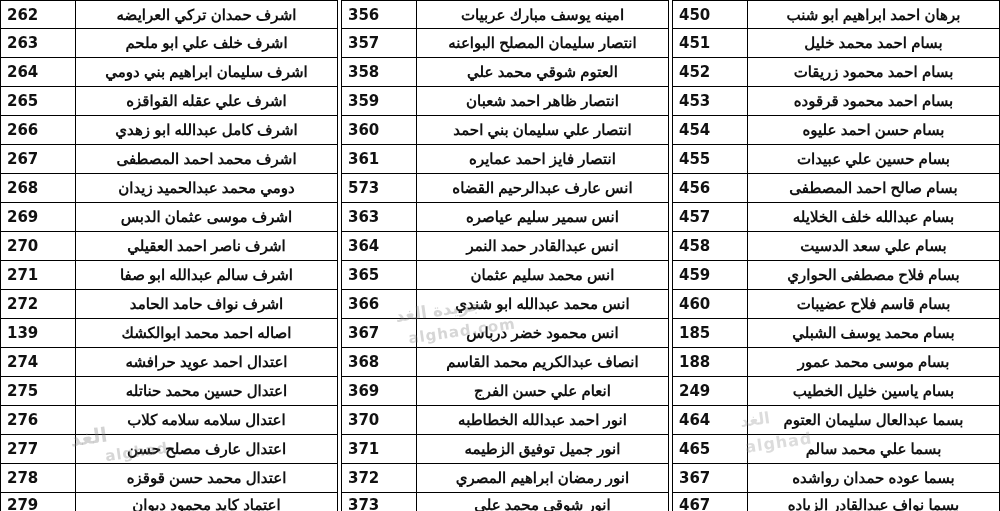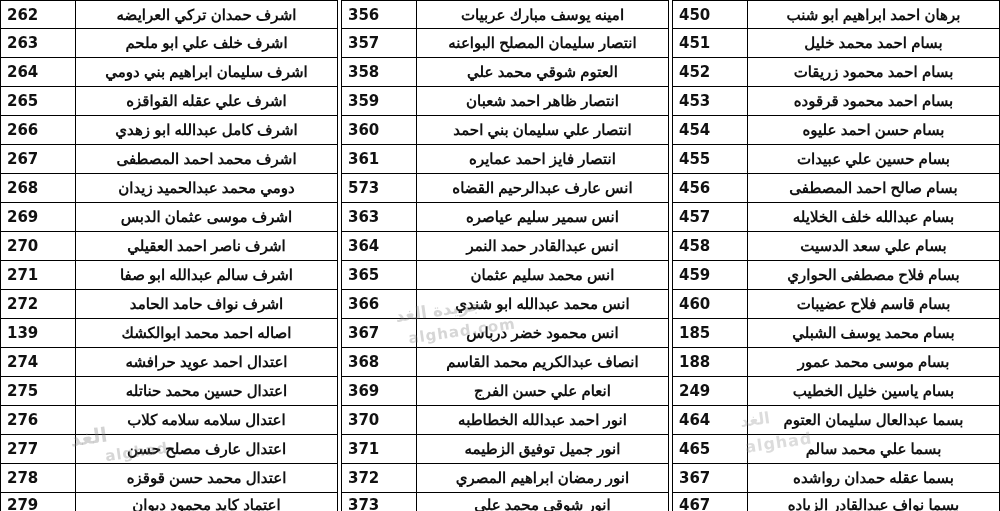--- a/index.html
+++ b/index.html
@@ -155,7 +155,7 @@
             <td class="num">465</td>
           </tr>
         <tr>
-            <td class="name">بسما عقله حمدان رواشده</td>
+            <td class="name">بسما عوده حمدان رواشده</td>
             <td class="num">367</td>
           </tr>
         <tr class="last">

